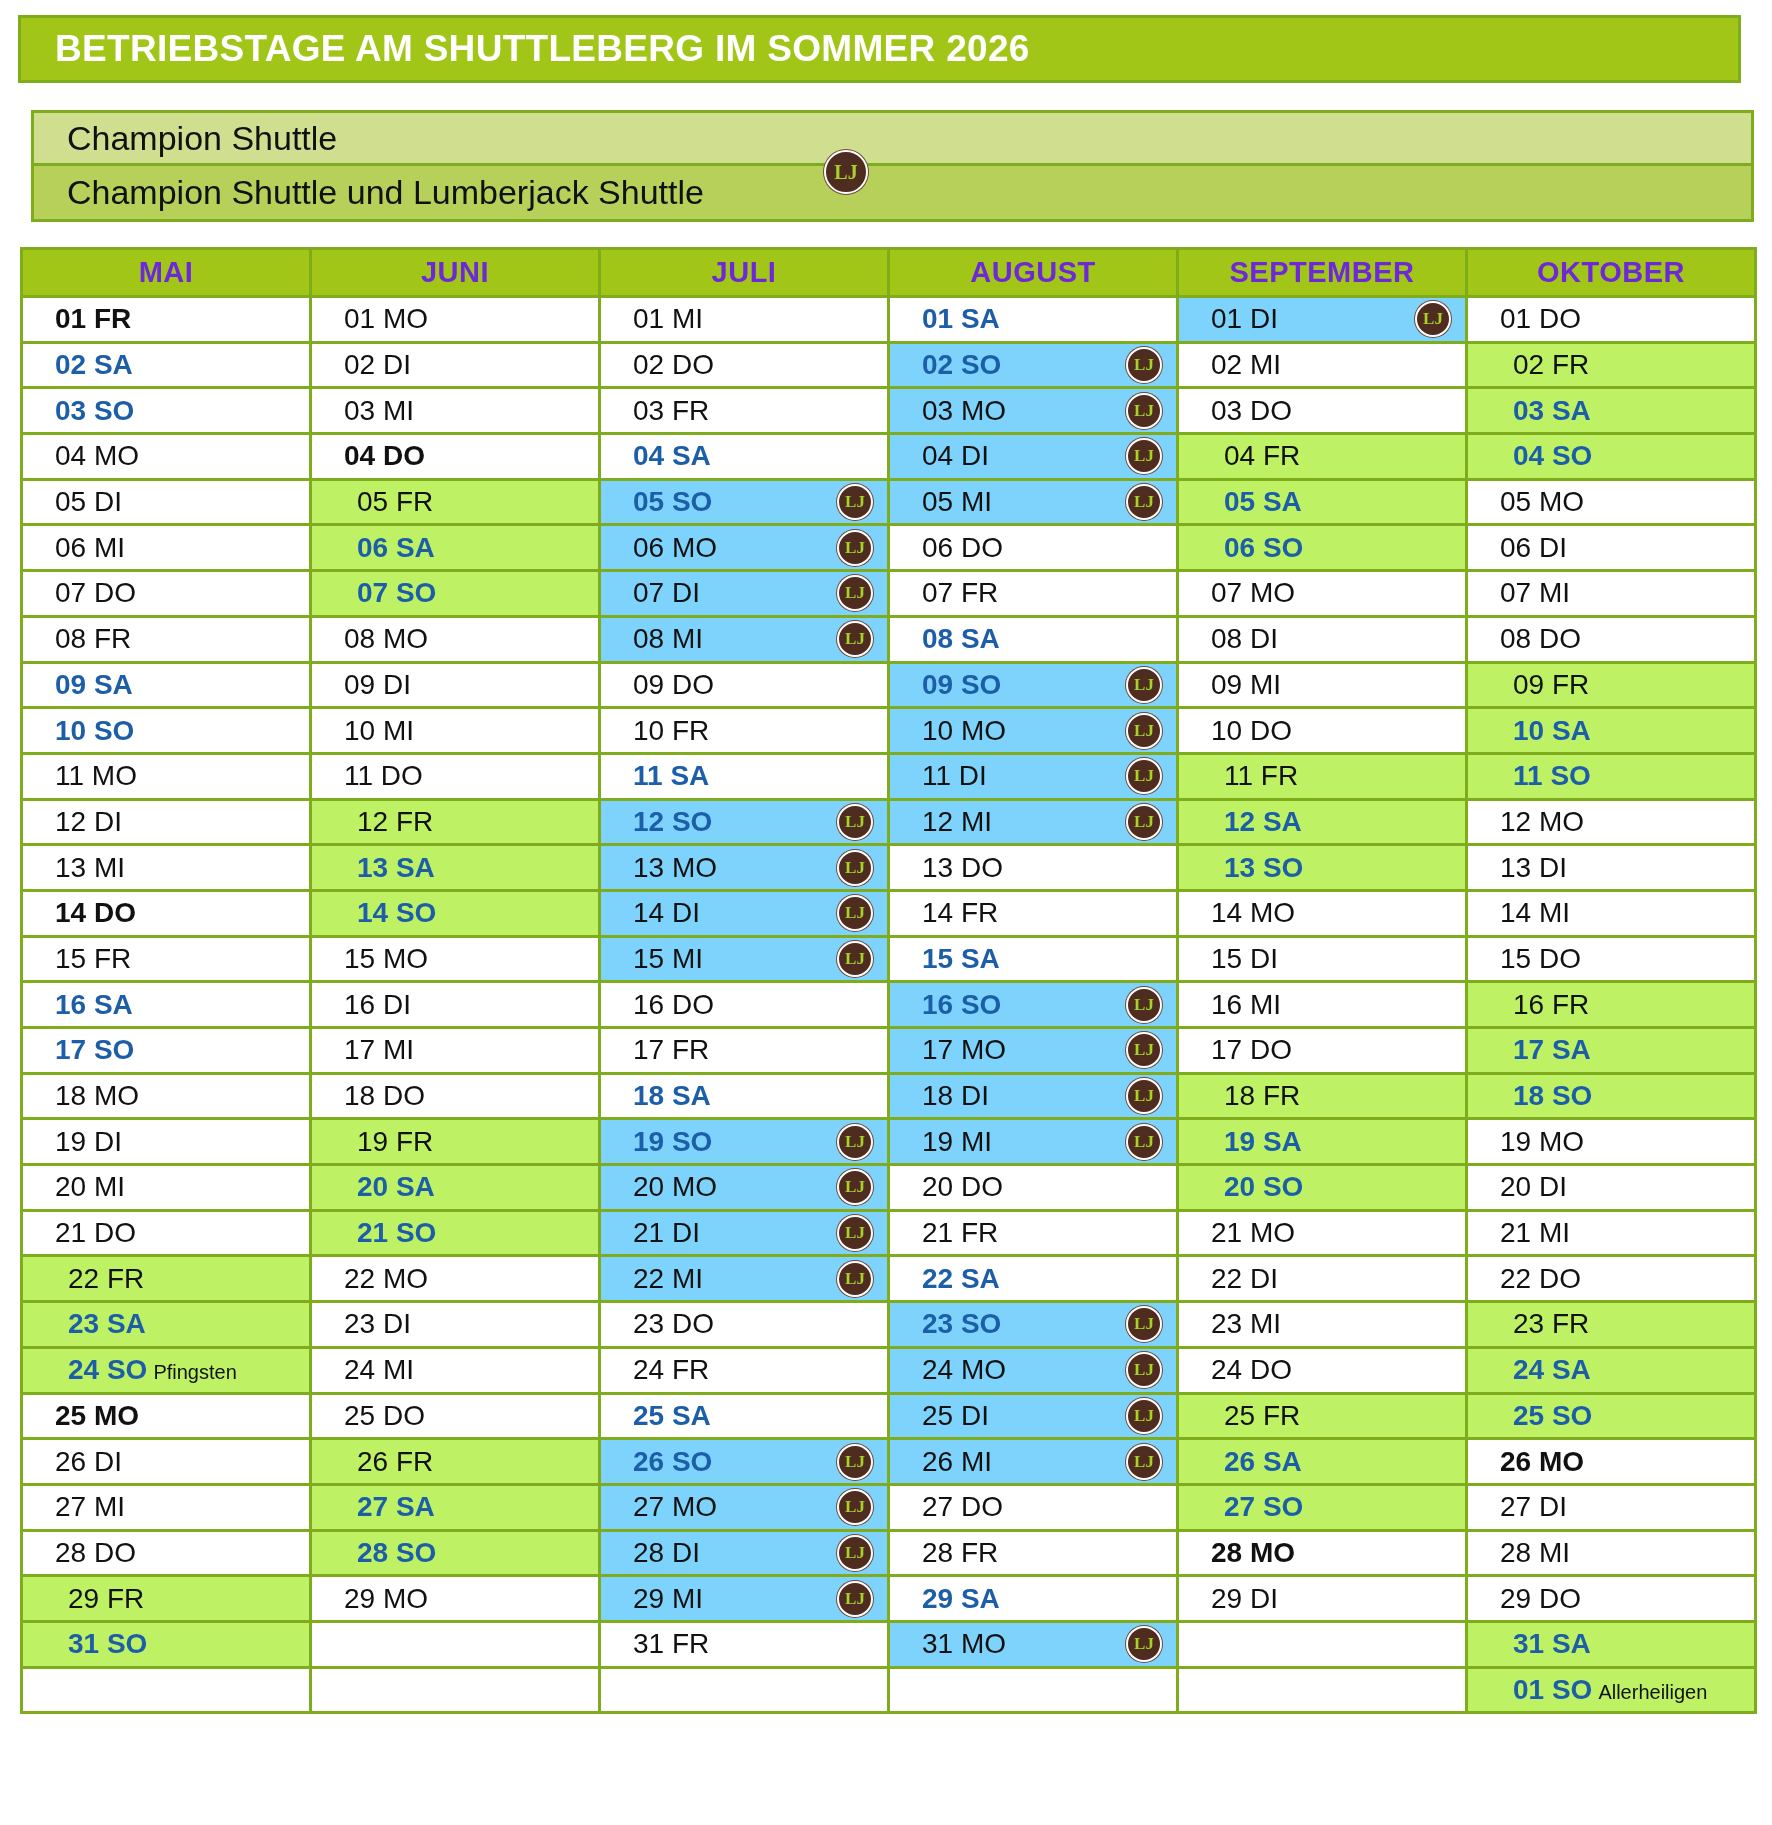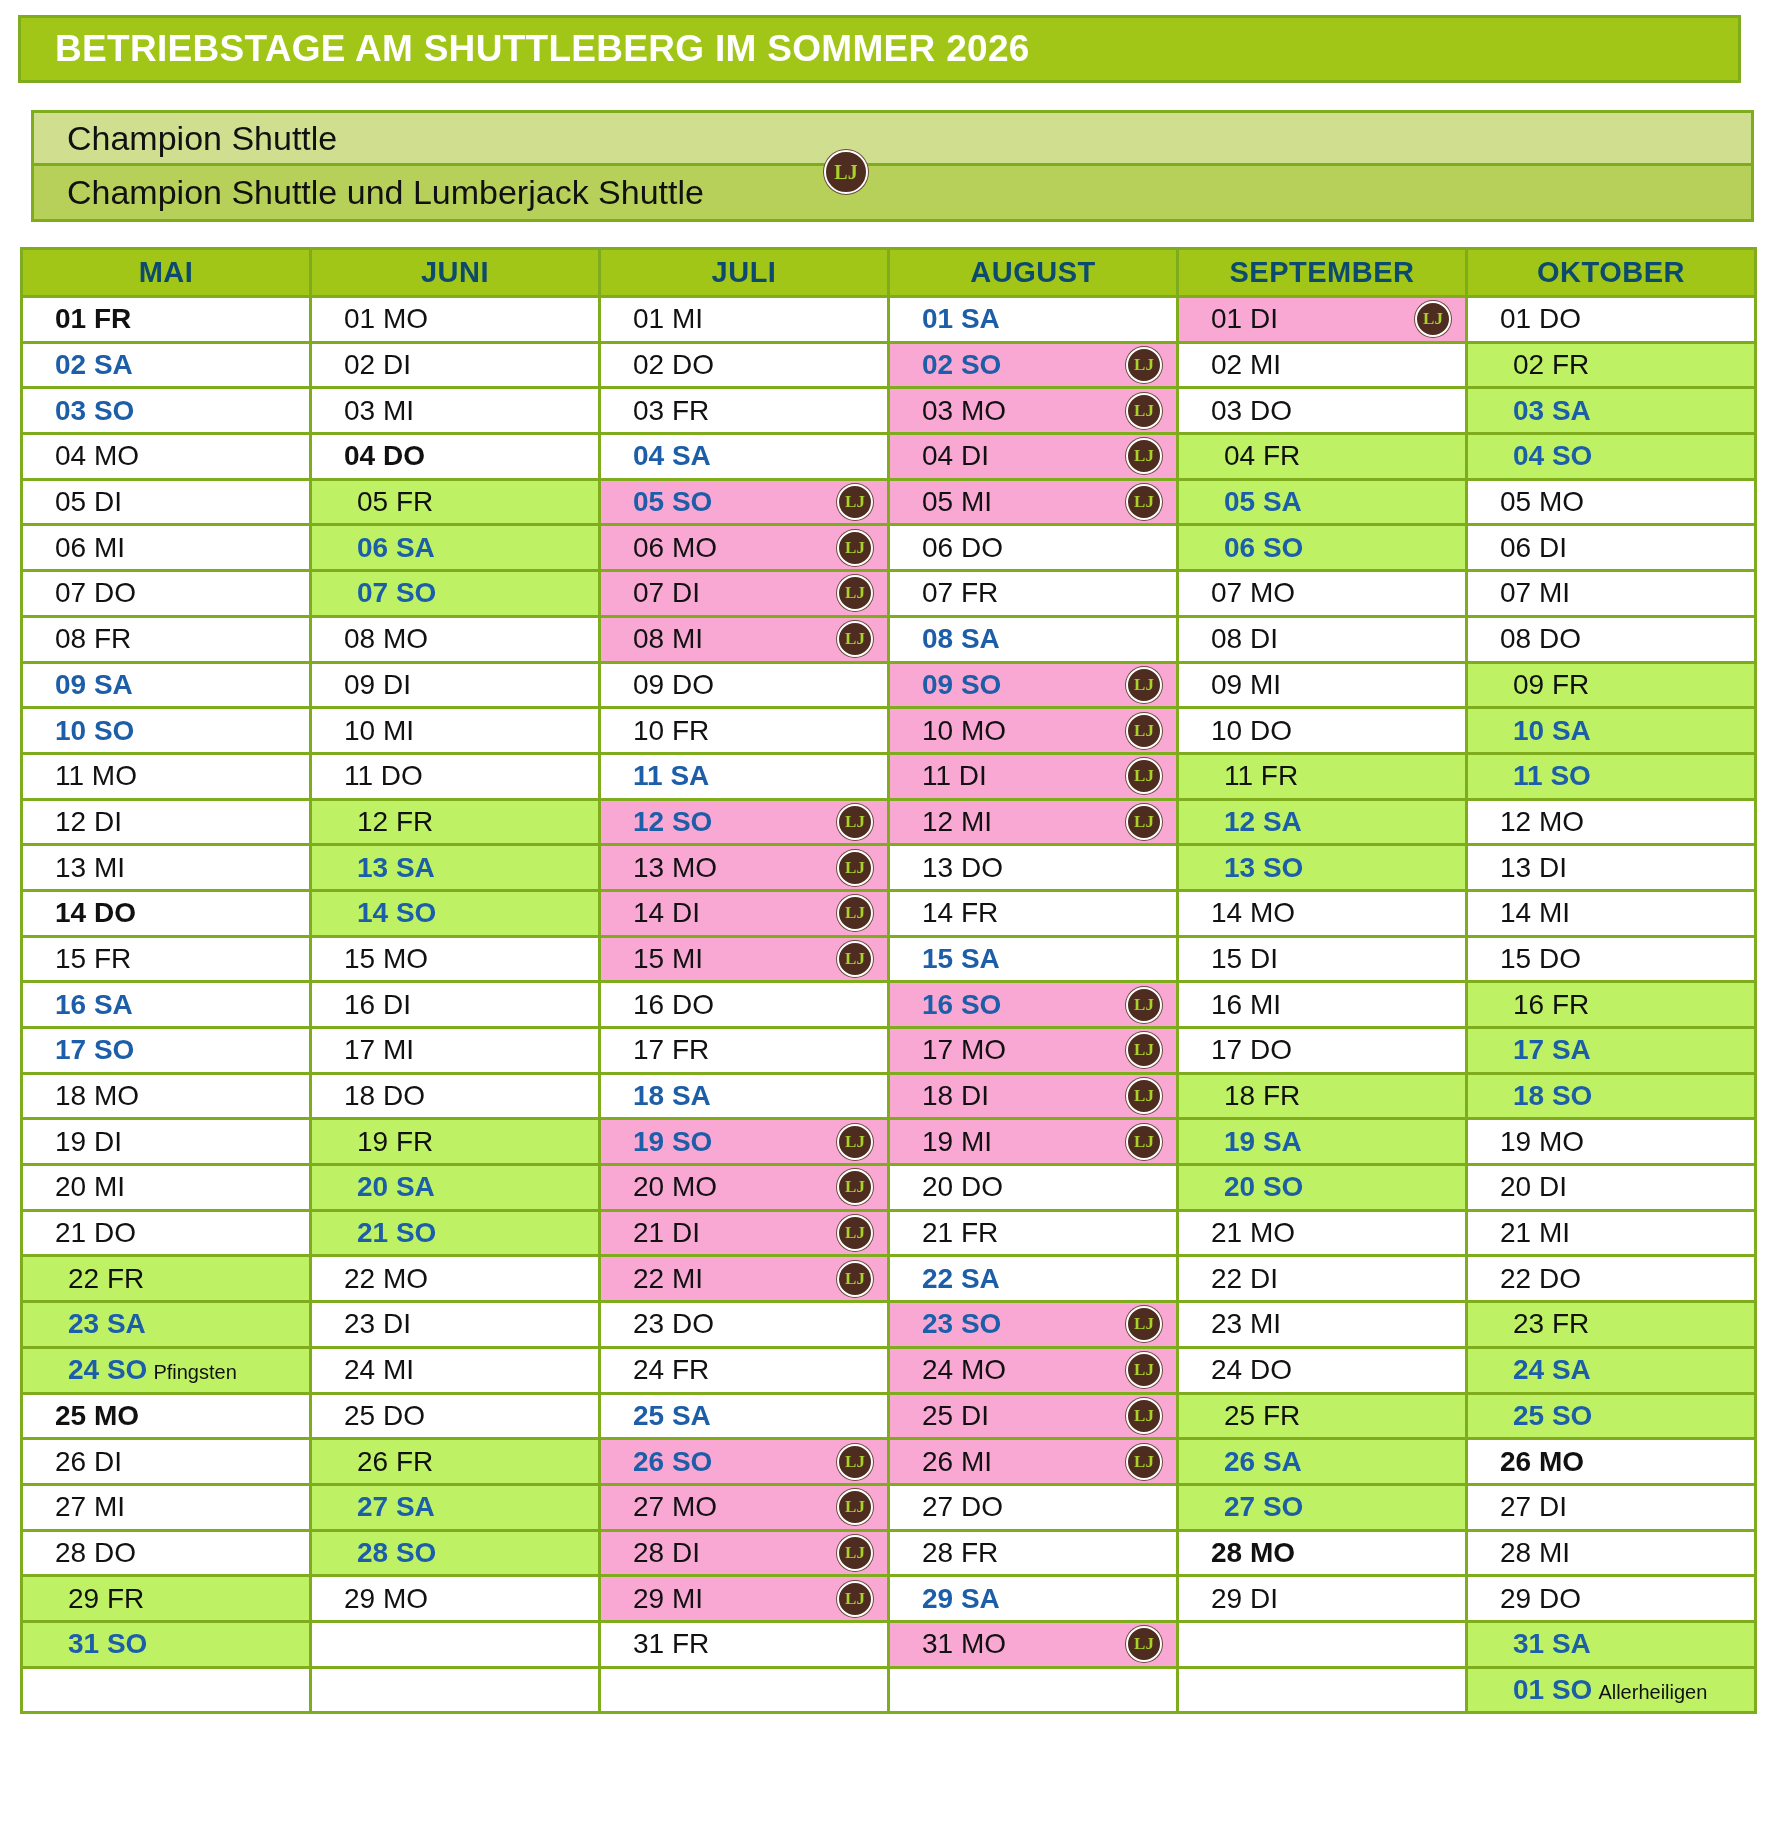--- a/index.html
+++ b/index.html
@@ -21,7 +21,7 @@
   .cal { position:absolute; left:20px; top:247px; width:1737px; border-collapse:collapse;
          table-layout:fixed; }
   .cal th, .cal td { border:3px solid #7eac1c; box-sizing:border-box; padding:0; }
-  .cal th { height:48px; background:#a2c617; color:#0c4a6e; font-size:29px; font-weight:bold;
+  .cal th { height:48px; background:#a2c617; color:#6d28d9; font-size:29px; font-weight:bold;
             text-align:center; letter-spacing:0.5px; }
   .cal td { height:45.7px; background:#fff; position:relative; font-size:28px; }
   .cal td .txt { padding-left:32px; white-space:nowrap; }

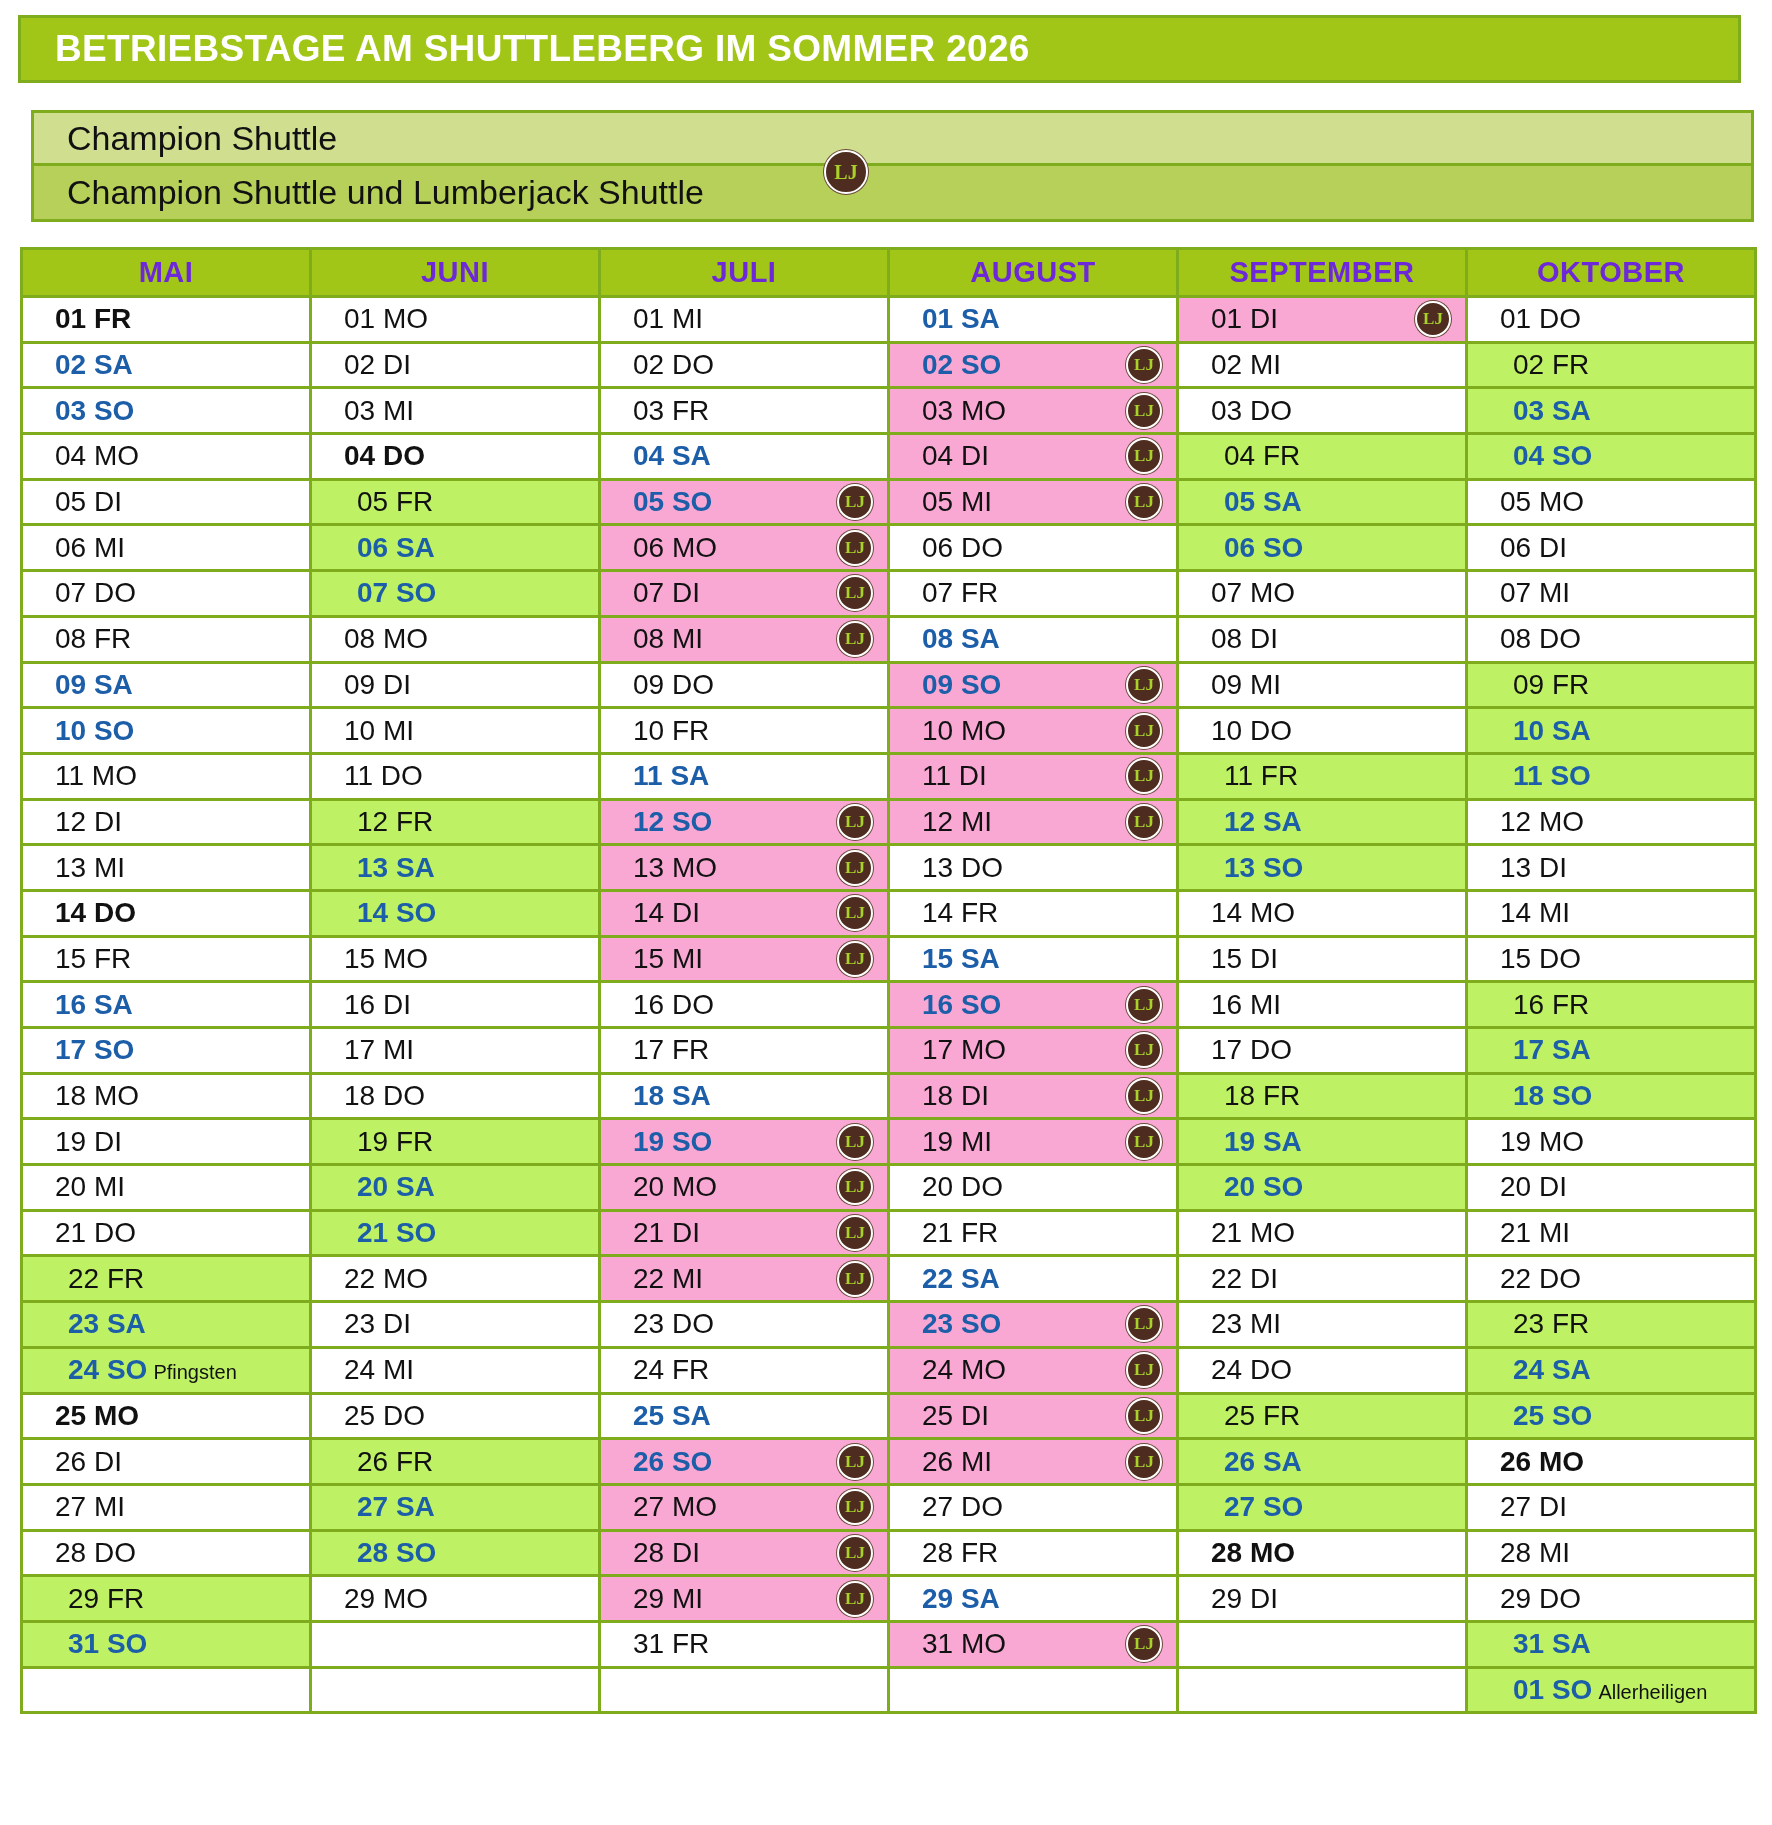--- a/index.html
+++ b/index.html
@@ -26,7 +26,7 @@
   .cal td { height:45.7px; background:#fff; position:relative; font-size:28px; }
   .cal td .txt { padding-left:32px; white-space:nowrap; }
   .cal td.c { background:#bef264;padding-left:13px; }
-  .cal td.l { background:#f9a8d4; }
+  .cal td.l { background:#7dd3fc; }
   .cal td.nov-head { background:#a2c617; color:#fff; font-weight:bold; text-align:center; font-size:29px; }
   .we { color:#1c5ea8; font-weight:bold; }
   .hol { font-weight:bold; color:#111; }

